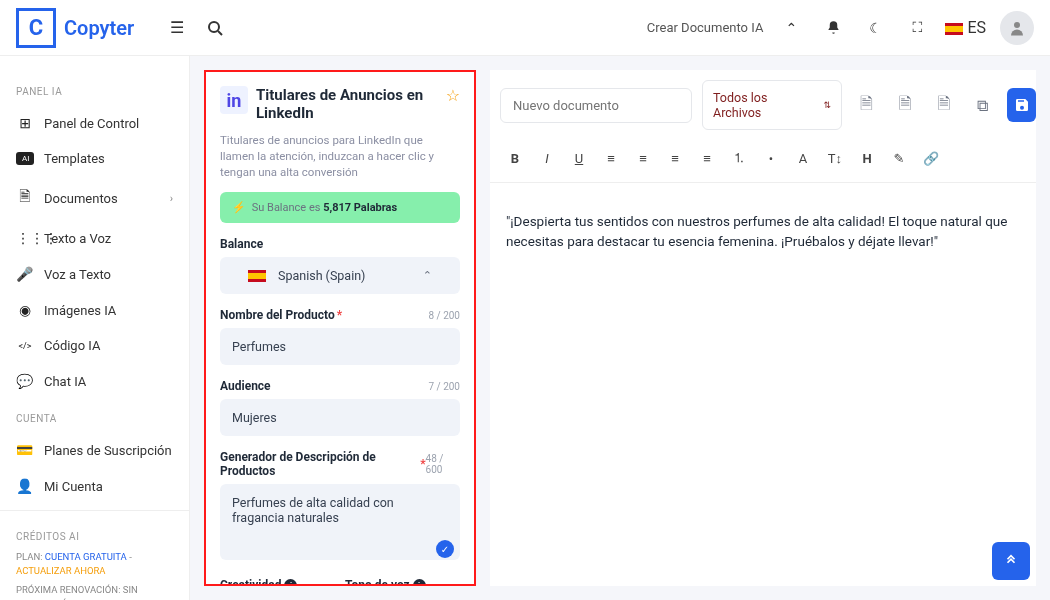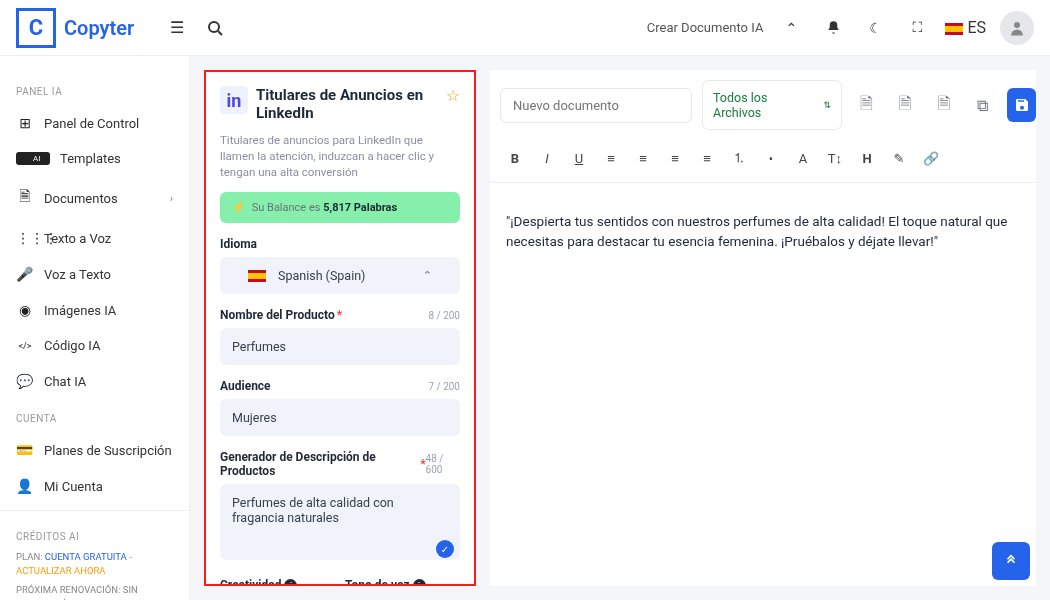--- a/index.html
+++ b/index.html
@@ -48,7 +48,7 @@
 .editor-panel { flex: 1; background: #fff; display: flex; flex-direction: column; overflow: hidden; }
 .editor-top { display: flex; align-items: center; gap: 10px; padding: 10px 0 10px 10px; }
 .doc-name-input { flex: 1; border: 1px solid #e5e7eb; border-radius: 6px; padding: 9px 12px; font-size: 13px; color: #6b7280; }
-.archive-select { border: 1px solid #e5e7eb; border-radius: 6px; padding: 9px 10px; font-size: 12.5px; color: #15803d; display: flex; align-items: center; gap: 6px; cursor: pointer; min-width: 140px; }
+.archive-select { border: 1px solid #e5e7eb; border-radius: 6px; padding: 9px 10px; font-size: 12.5px; color: #7f1d1d; display: flex; align-items: center; gap: 6px; cursor: pointer; min-width: 140px; }
 .archive-select .chev { margin-left: auto; font-size: 9px; }
 .icon-btn { width: 34px; height: 34px; display: flex; align-items: center; justify-content: center; cursor: pointer; color: #6b7280; border-radius: 6px; }
 .icon-btn.primary { background: #2563eb; color: #fff; }

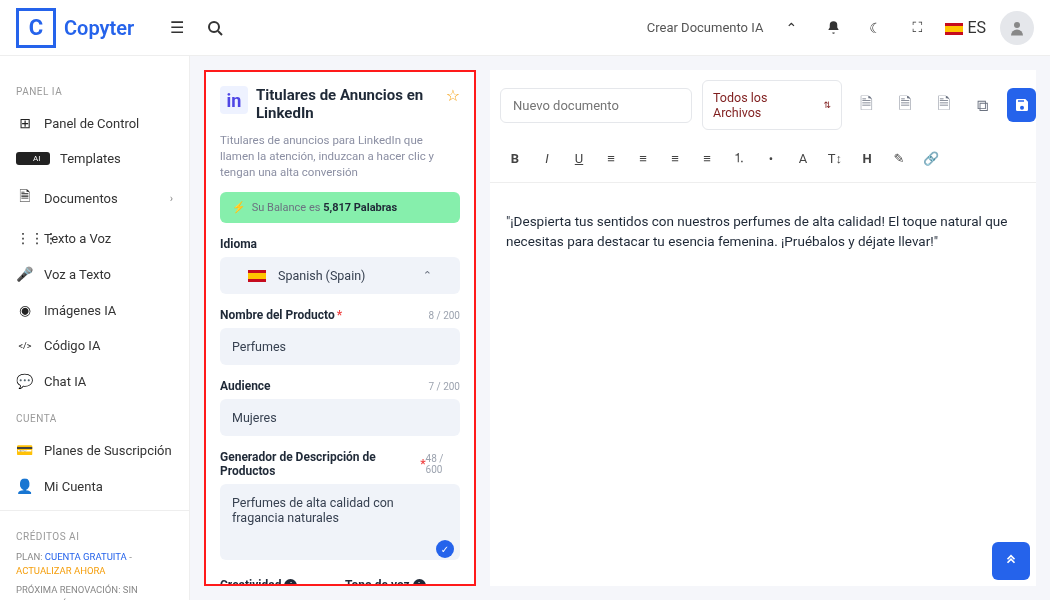--- a/index.html
+++ b/index.html
@@ -102,7 +102,7 @@
         <span>Panel de Control</span>
       </div>
     <div class="sb-item">
-        <span class="micon" style="background:#222;color:#fff;border-radius:3px;font-size:8px;padding:2px 17px;">AI</span>
+        <span class="micon" style="background:#222;color:#fff;border-radius:3px;font-size:8px;padding:2px 6px;">AI</span>
         <span>Templates</span>
       </div>
     <div class="sb-item">

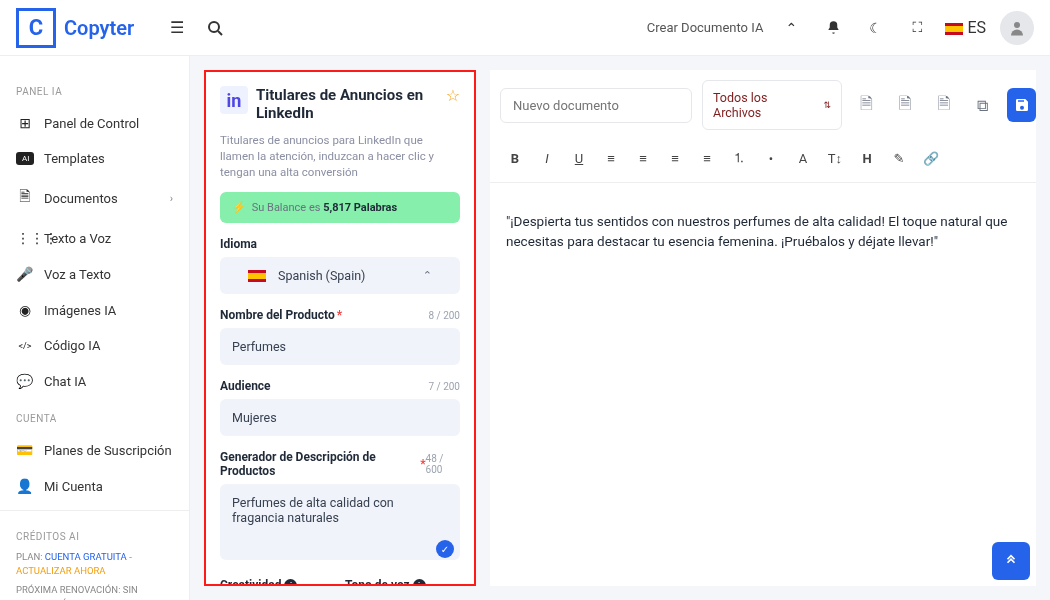--- a/index.html
+++ b/index.html
@@ -158,7 +158,7 @@
       <div class="form-desc">Titulares de anuncios para LinkedIn que llamen la atención, induzcan a hacer clic y tengan una alta conversión</div>
       <div class="balance-box"><span class="bolt">⚡</span><span>Su Balance es </span><b>5,817 Palabras</b></div>
 
-      <div class="field-label">Idioma</div>
+      <div class="field-label">Balance</div>
       <div class="select-box">
         <span class="flag"></span>
         <span>Spanish (Spain)</span>

